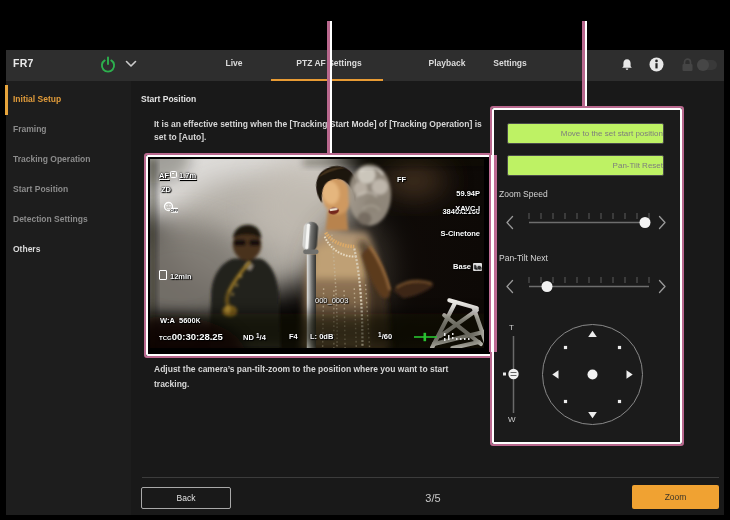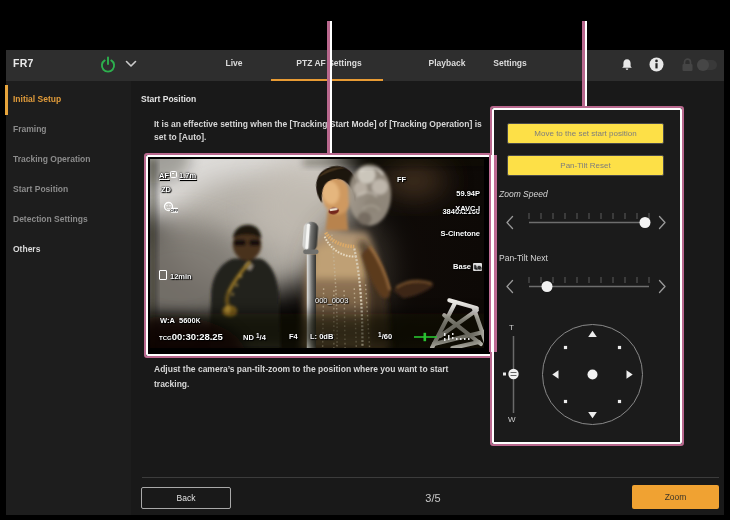--- a/index.html
+++ b/index.html
@@ -22,8 +22,8 @@
   .cboxin{position:absolute;left:0;top:0;right:0;bottom:0;border:2px solid #fff;border-radius:2px;background:#000;}
   .cline{background:linear-gradient(to right,#b9688e 0 55%,#fff 55% 100%);}
   
-  .pbtn{border:1px solid #4b4b4b;background:#fde047;color:#7d7d7d;font-size:8px;
-        text-align:center;border-radius:2px;}
+  .pbtn{border:1px solid #4b4b4b;background:#bef264;color:#7d7d7d;font-size:8px;
+        text-align:right;border-radius:2px;}
   .plabel{color:#d5d5d5;font-size:8.5px;white-space:nowrap;}
   
   #fdiv{left:142px;top:477px;width:577px;height:1px;background:#3c3c3c;}

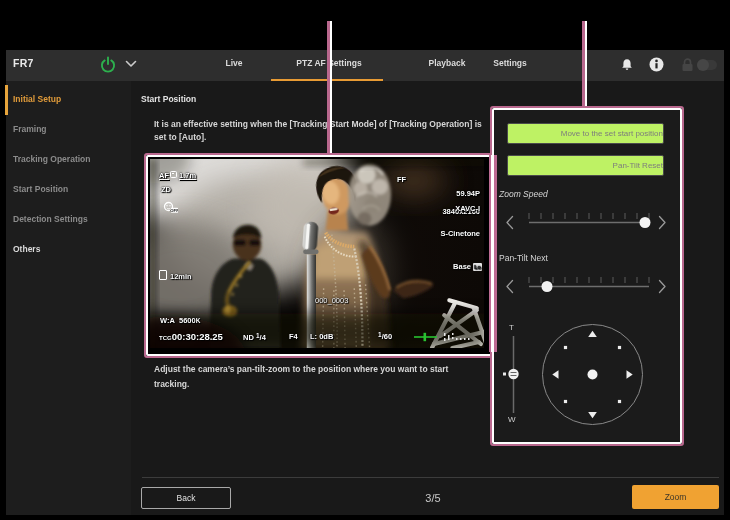--- a/index.html
+++ b/index.html
@@ -277,7 +277,7 @@
 </div>
 <div class="abs pbtn" style="left:507px;top:123px;width:155px;height:19px;line-height:19px;">Move to the set start position</div>
 <div class="abs pbtn" style="left:507px;top:155px;width:155px;height:19px;line-height:19px;">Pan-Tilt Reset</div>
-<div class="abs plabel" style="left:499px;top:189px;font-style:italic;">Zoom Speed</div>
+<div class="abs plabel" style="left:499px;top:189px;">Zoom Speed</div>
 <div class="abs plabel" style="left:499px;top:253px;">Pan-Tilt Next</div>
 
 <svg class="abs" style="left:496px;top:206px" width="180" height="34" viewBox="0 0 180 34">

